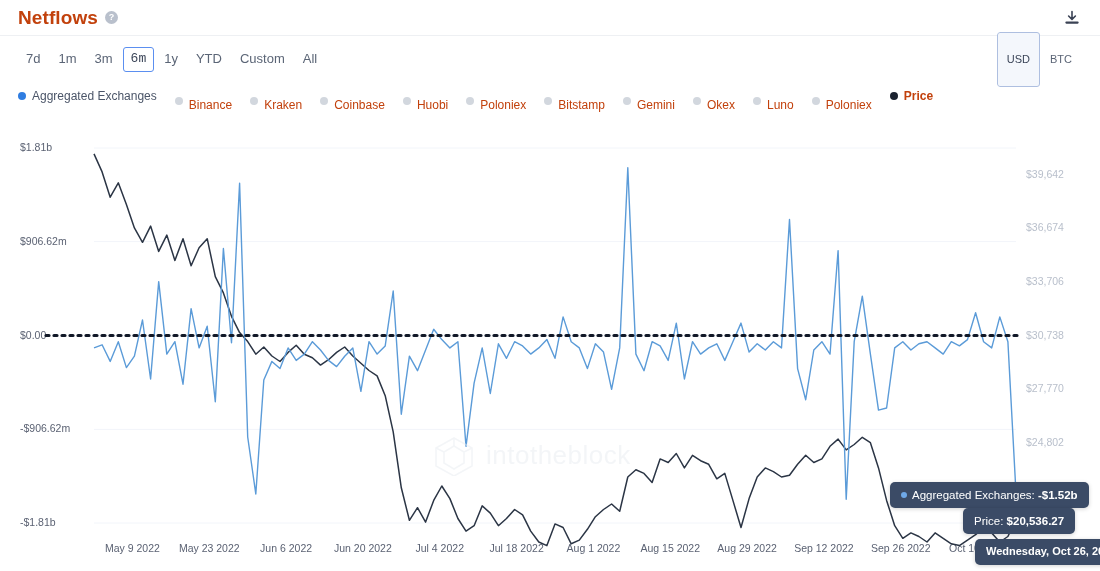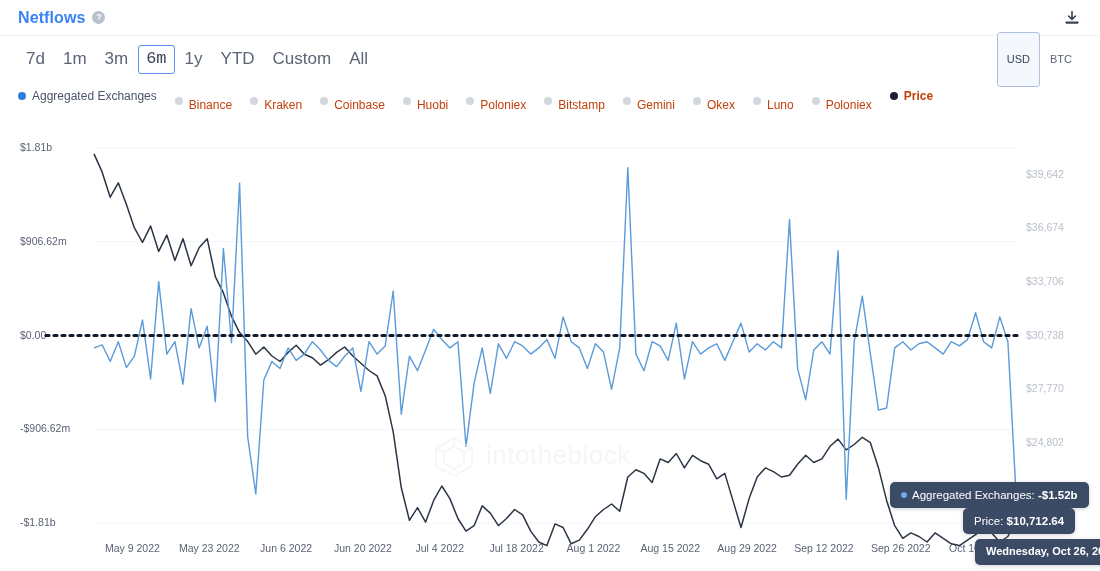--- a/index.html
+++ b/index.html
@@ -28,9 +28,9 @@
     border-bottom: 1px solid #eef0f3;
   }
   .title {
-    font-size: 16px;
+    font-size: 19px;
     font-weight: bold;
-    color: #3b82f6;
+    color: #c2410c;
     letter-spacing: 0.1px;
   }
   .help-icon {

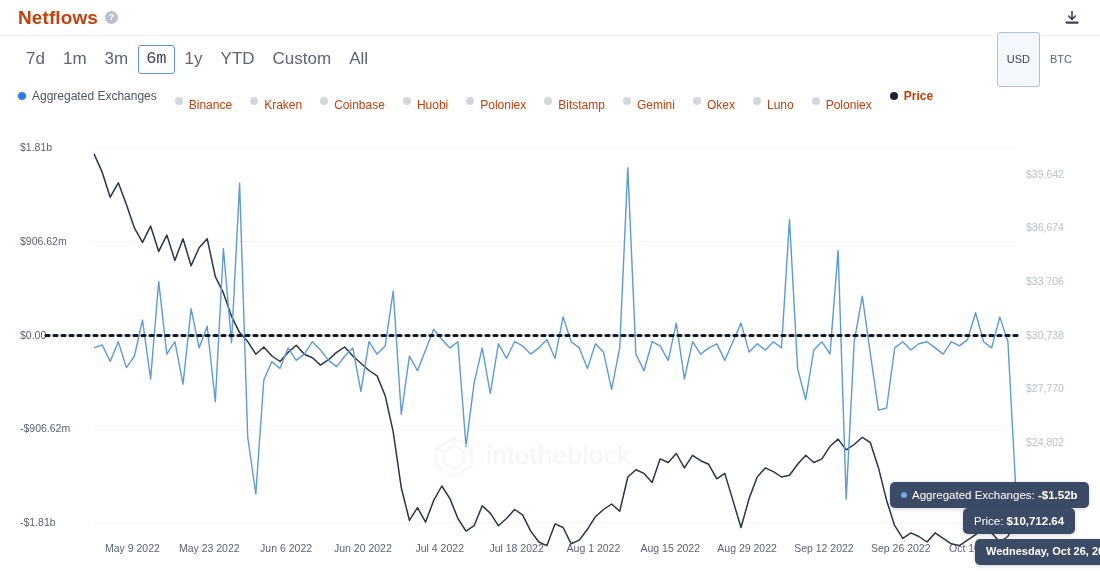--- a/index.html
+++ b/index.html
@@ -64,7 +64,7 @@
   }
   .range-group { display: flex; align-items: center; gap: 2px; }
   .range-btn {
-    font-size: 17px;
+    font-size: 13px;
     color: #5b6576;
     padding: 4px 7px;
     border: 1px solid transparent;

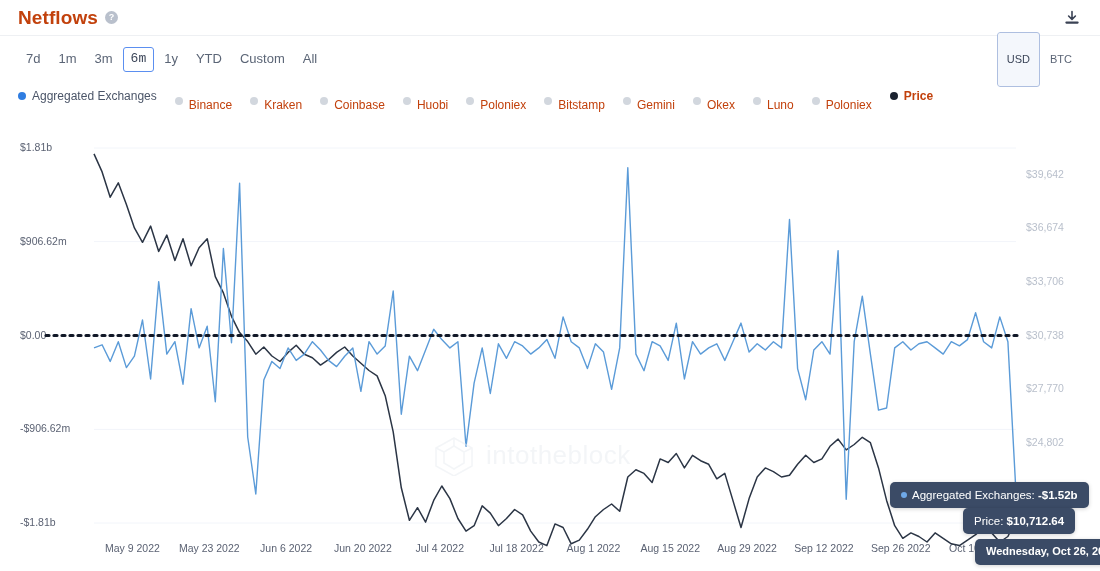--- a/index.html
+++ b/index.html
@@ -329,7 +329,7 @@
     <span class="tt-dot"></span><span>Aggregated Exchanges: </span><b>-$1.52b</b>
   </div>
   <div class="tt tt-price">
-    <span>Price: </span><b>$10,712.64</b>
+    <span>Price: </span><b>$20,536.27</b>
   </div>
   <div class="tt tt-date">
     <b>Wednesday, Oct 26, 2022</b>

